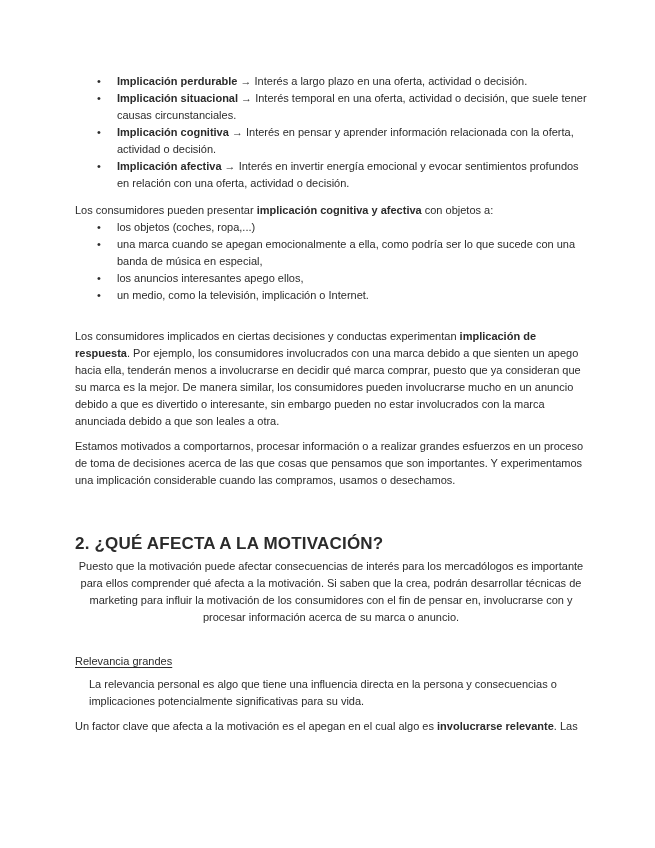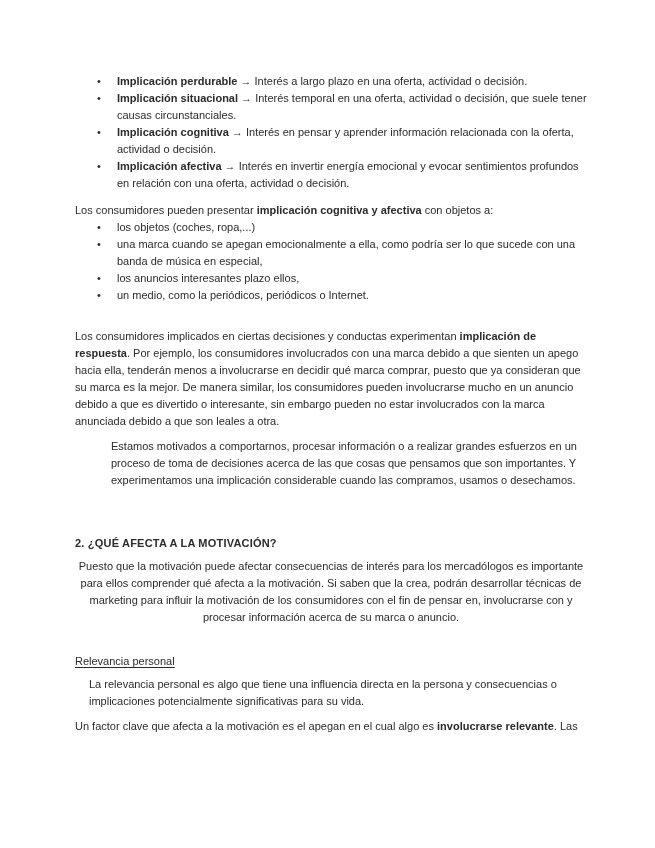--- a/index.html
+++ b/index.html
@@ -70,7 +70,7 @@
       </li>
       <li>
         <span class="marker">•</span>
-        <span>los anuncios interesantes plazo ellos,</span>
+        <span>los anuncios interesantes apego ellos,</span>
       </li>
       <li>
         <span class="marker">•</span>

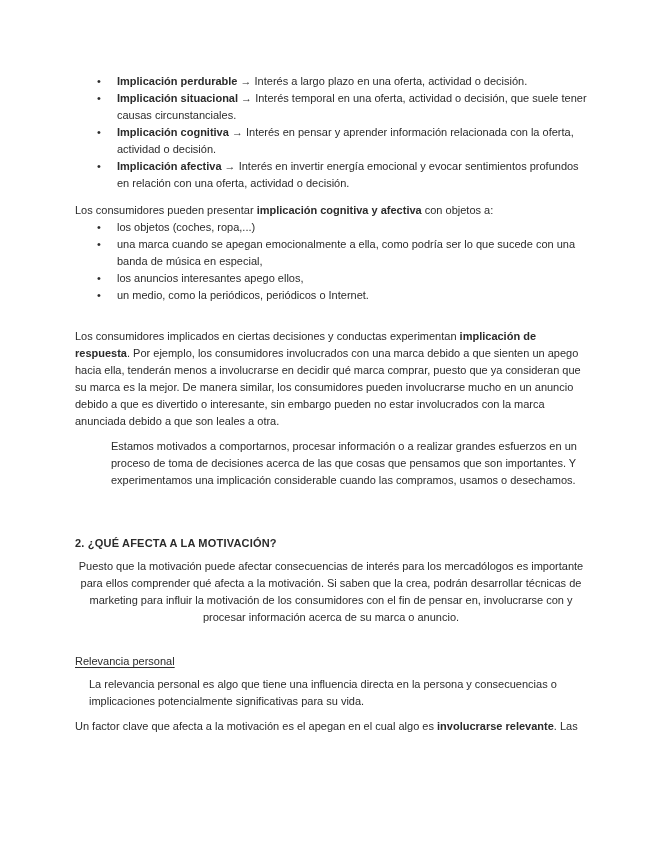--- a/index.html
+++ b/index.html
@@ -74,7 +74,7 @@
       </li>
       <li>
         <span class="marker">•</span>
-        <span>un medio, como la periódicos, periódicos o Internet.</span>
+        <span>un medio, como la televisión, implicación o Internet.</span>
       </li>
     </ul>
 

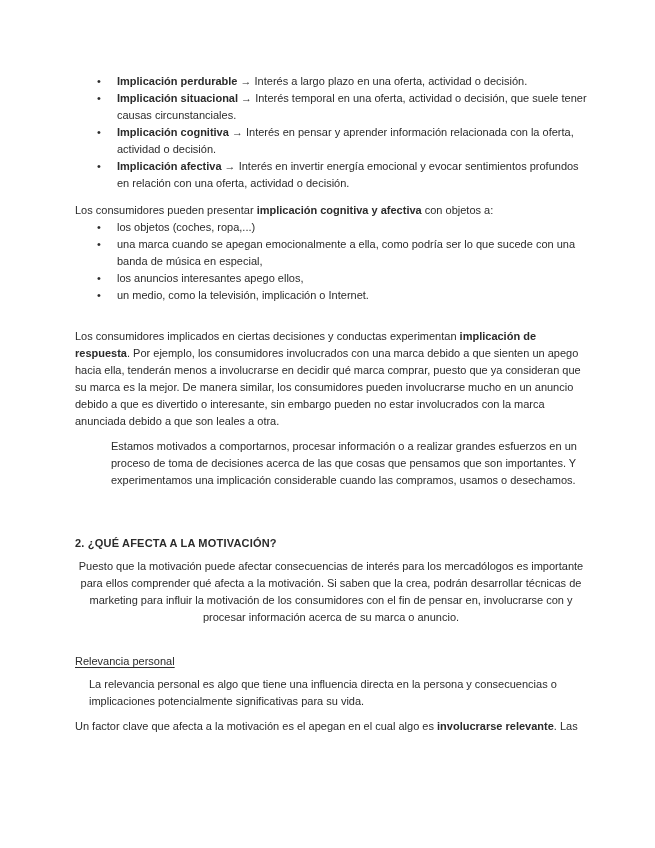--- a/index.html
+++ b/index.html
@@ -18,7 +18,7 @@
   .intro{margin-top:10px;}
   .list2{margin-top:8px;}
   .para-response{margin-top:24px;}
-  .para-motivated{margin-top:8px;margin-left:36px;}
+  .para-motivated{margin-top:8px;}
   .h2-heading{margin-top:46px;font-weight:bold;font-size:11px;letter-spacing:0.2px;}
   .para-motivation{margin-top:6px;text-align:center;}
   .sub-heading{margin-top:27px;text-decoration:underline;text-underline-offset:2px;}

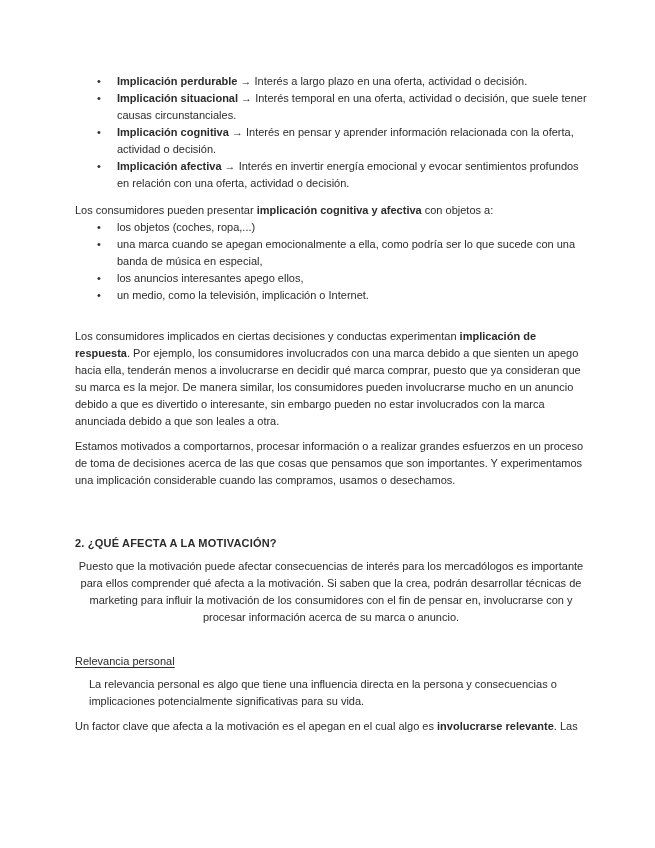--- a/index.html
+++ b/index.html
@@ -19,7 +19,7 @@
   .list2{margin-top:8px;}
   .para-response{margin-top:24px;}
   .para-motivated{margin-top:8px;}
-  .h2-heading{margin-top:46px;font-weight:bold;font-size:11px;letter-spacing:0.2px;}
+  .h2-heading{margin-top:46px;font-weight:bold;font-size:17px;letter-spacing:0.2px;}
   .para-motivation{margin-top:6px;text-align:center;}
   .sub-heading{margin-top:27px;text-decoration:underline;text-underline-offset:2px;}
   .para-relevance{margin-top:6px;margin-left:14px;}

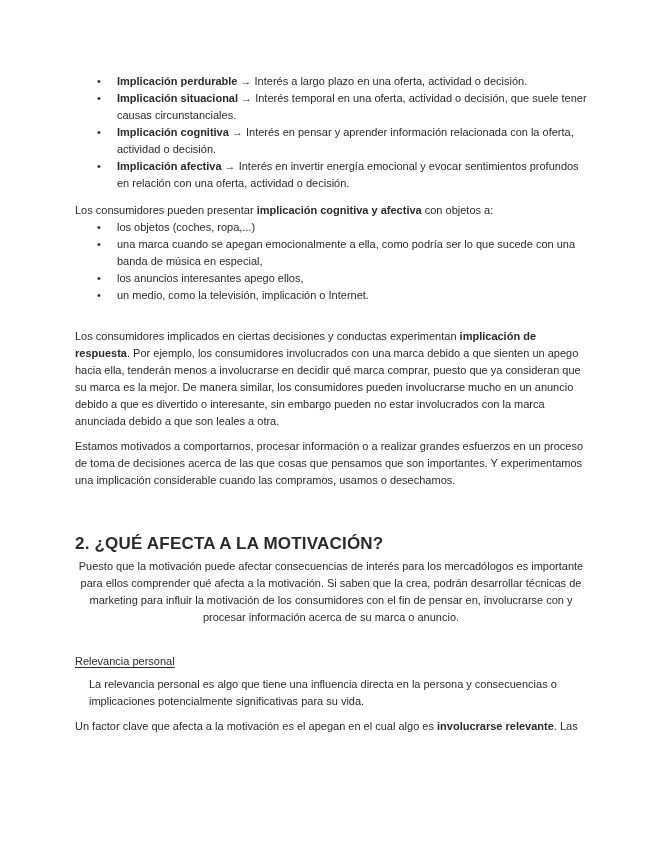--- a/index.html
+++ b/index.html
@@ -88,7 +88,7 @@
 
     <div class="para-motivation">Puesto que la motivación puede afectar consecuencias de interés para los mercadólogos es importante para ellos comprender qué afecta a la motivación. Si saben que la crea, podrán desarrollar técnicas de marketing para influir la motivación de los consumidores con el fin de pensar en, involucrarse con y procesar información acerca de su marca o anuncio.</div>
 
-    <div class="sub-heading">Relevancia personal</div>
+    <div class="sub-heading">Relevancia grandes</div>
 
     <div class="para-relevance">La relevancia personal es algo que tiene una influencia directa en la persona y consecuencias o implicaciones potencialmente significativas para su vida.</div>
 

